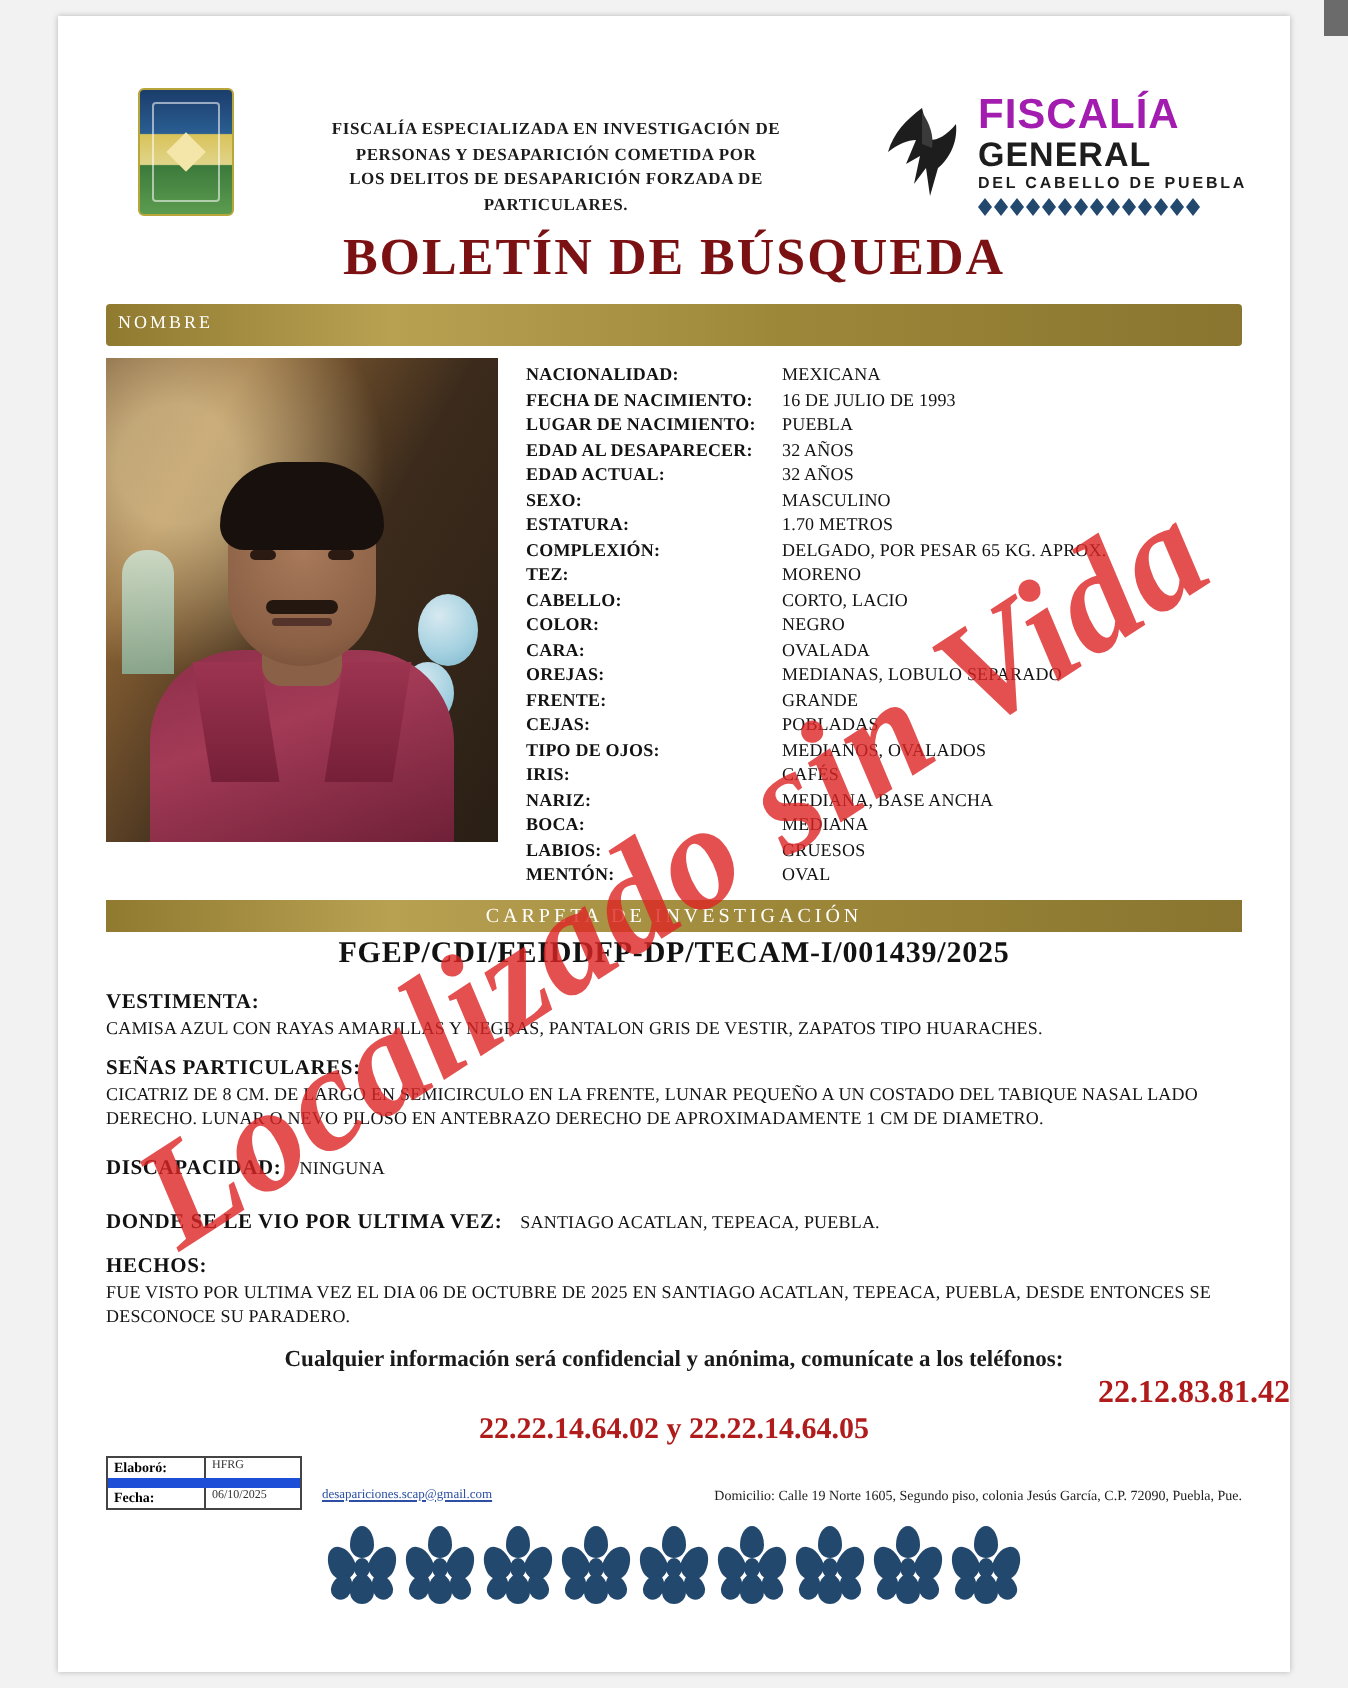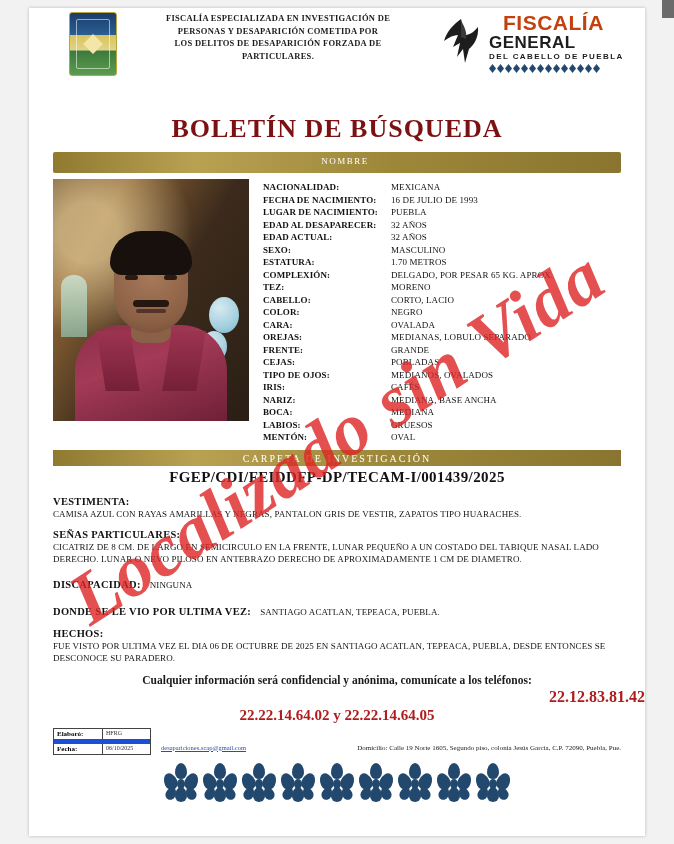--- a/index.html
+++ b/index.html
@@ -43,7 +43,7 @@
     position: relative;
     height: 100px;
     display: flex;
-    align-items: flex-start;
+    align-items: flex-end;
     padding: 4px 10px 0 14px;
     box-sizing: border-box;
   }

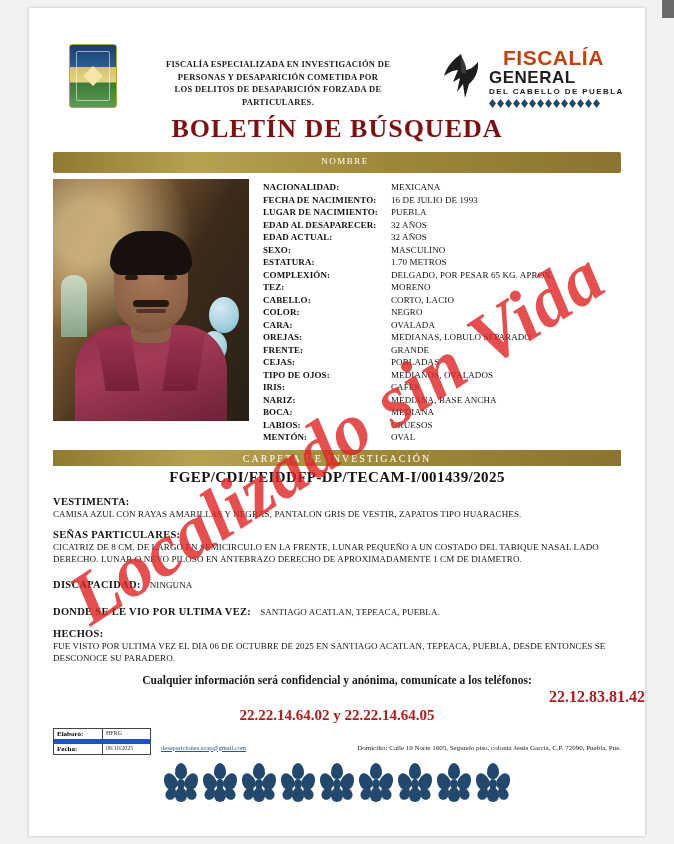--- a/index.html
+++ b/index.html
@@ -107,8 +107,7 @@
     font-size: 21px;
     font-weight: bold;
     letter-spacing: 0.5px;
-    color: #c2410c;
-    margin-left: 14px;
+    color: #a21caf;
   }
   .fg-text .fg2 {
     font-family: "Liberation Sans", sans-serif;

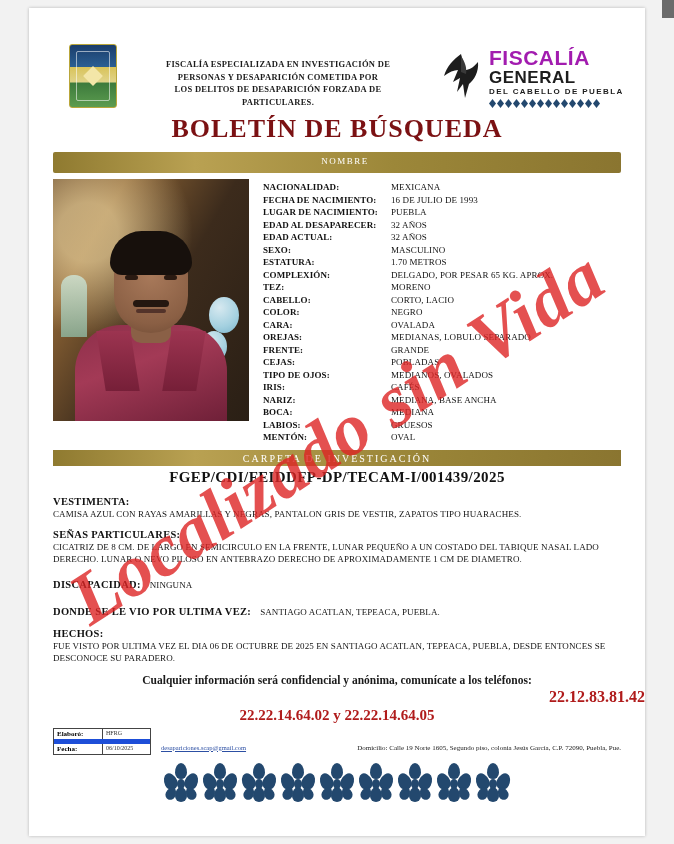--- a/index.html
+++ b/index.html
@@ -155,8 +155,8 @@
     background: #9a8436;
     background: linear-gradient(90deg, #8f7a30 0%, #b9a152 25%, #9c8739 60%, #8a7530 100%);
     color: #ffffff;
-    text-align: center;
-    padding: 4px 0 7px 16px;
+    text-align: left;
+    padding: 4px 0 7px 6px;
     border-radius: 2px;
   }
   .name-bar .lbl {

